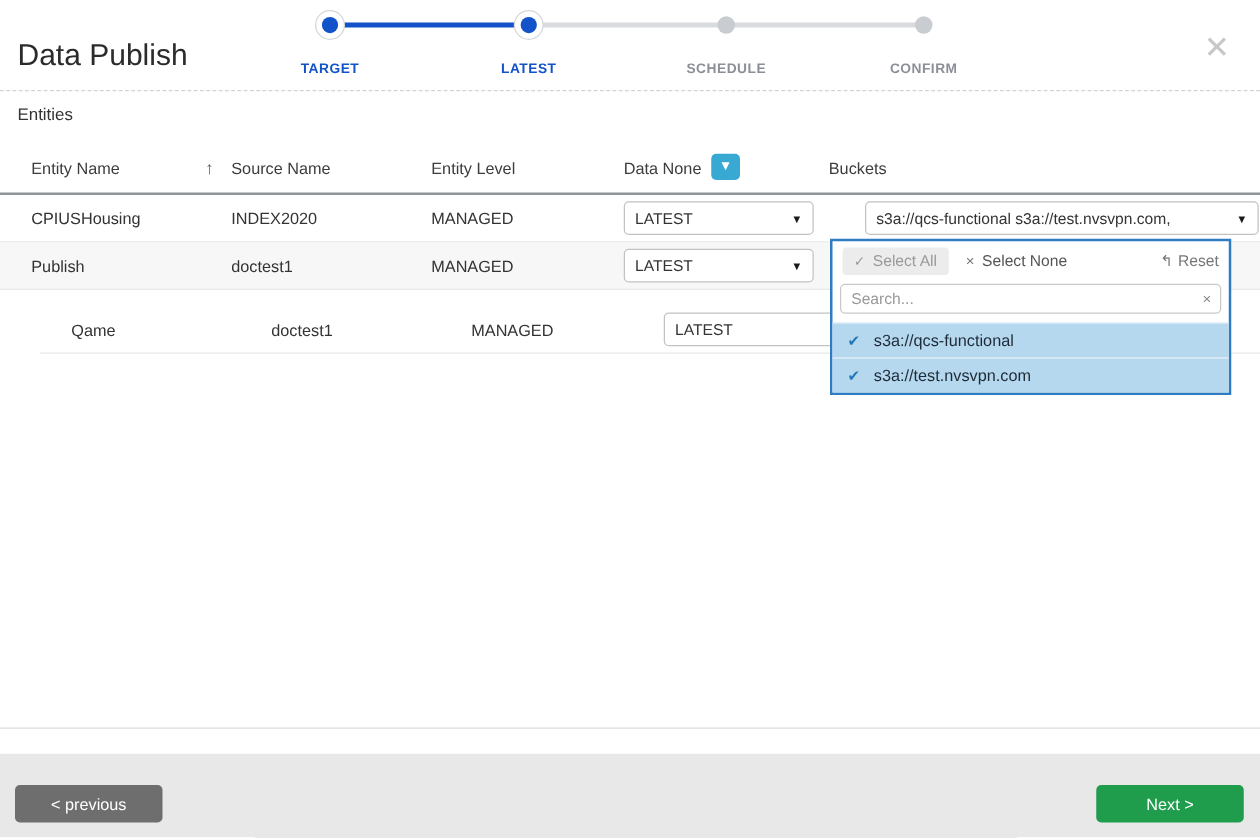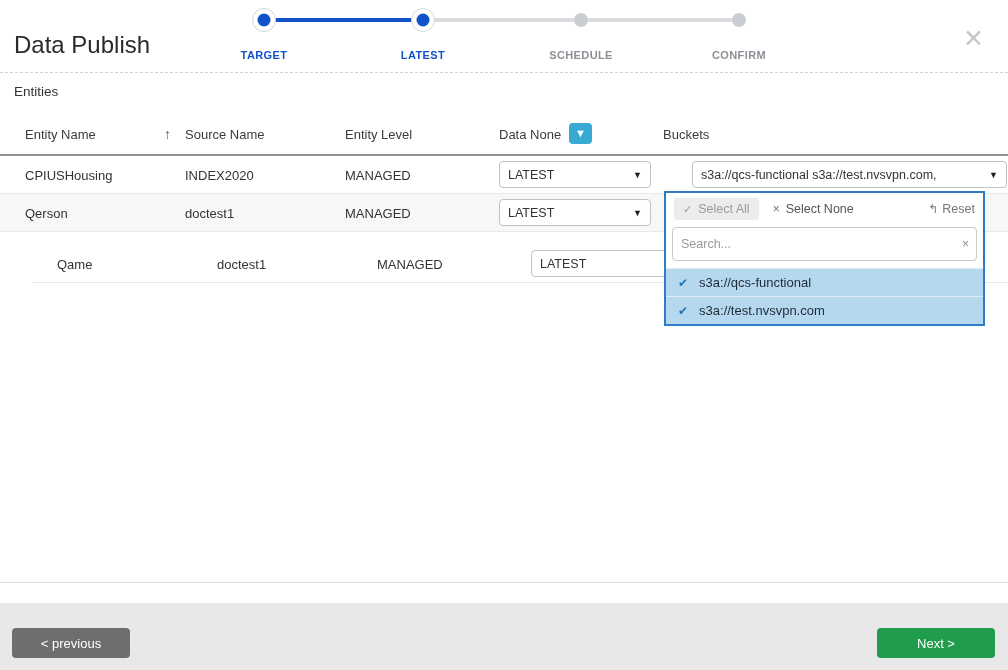--- a/index.html
+++ b/index.html
@@ -129,7 +129,7 @@
   </div>
 
   <div class="row row-2 alt">
-    <div class="cell" style="left:25px;">Qerson</div>
+    <div class="cell" style="left:25px;">Publish</div>
     <div class="cell" style="left:185px;">doctest1</div>
     <div class="cell" style="left:345px;">MANAGED</div>
     <div class="select select-loads">

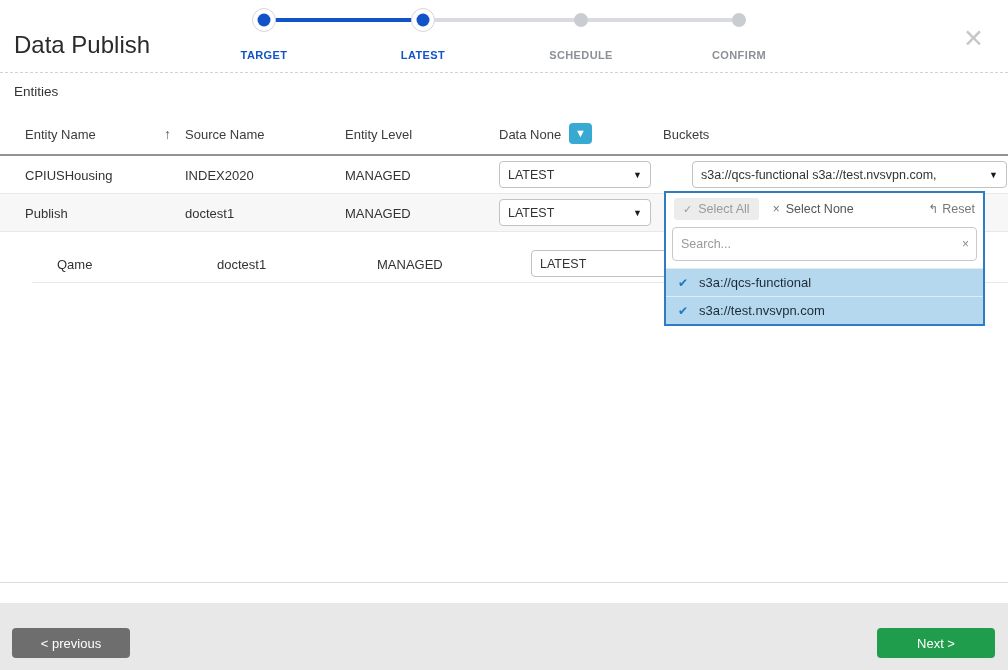--- a/index.html
+++ b/index.html
@@ -59,7 +59,7 @@
   .action-reset{display:flex;align-items:center;gap:4px;color:#777;margin-left:auto;cursor:pointer;}
   .action-reset .glyph{font-size:12px;}
   .search-wrap{position:relative;margin:2px 6px 7px;}
-  .search-input{width:100%;height:34px;border:1px solid #c9c9c9;border-radius:4px;box-sizing:border-box;padding:0 24px 0 8px;font-size:12.5px;color:#4c1d95;font-family:inherit;outline:none;}
+  .search-input{width:100%;height:24px;border:1px solid #c9c9c9;border-radius:4px;box-sizing:border-box;padding:0 24px 0 8px;font-size:12.5px;color:#4c1d95;font-family:inherit;outline:none;}
   .search-input::placeholder{color:#9a9a9a;}
   .search-clear{position:absolute;right:8px;top:50%;transform:translateY(-50%);color:#8a8a8a;font-size:12px;cursor:pointer;line-height:1;}
   .option{height:27px;background:#b5d8ef;display:flex;align-items:center;padding:0 12px;gap:11px;font-size:13px;color:#1d2a36;border-top:1px solid rgba(255,255,255,.55);cursor:pointer;}

